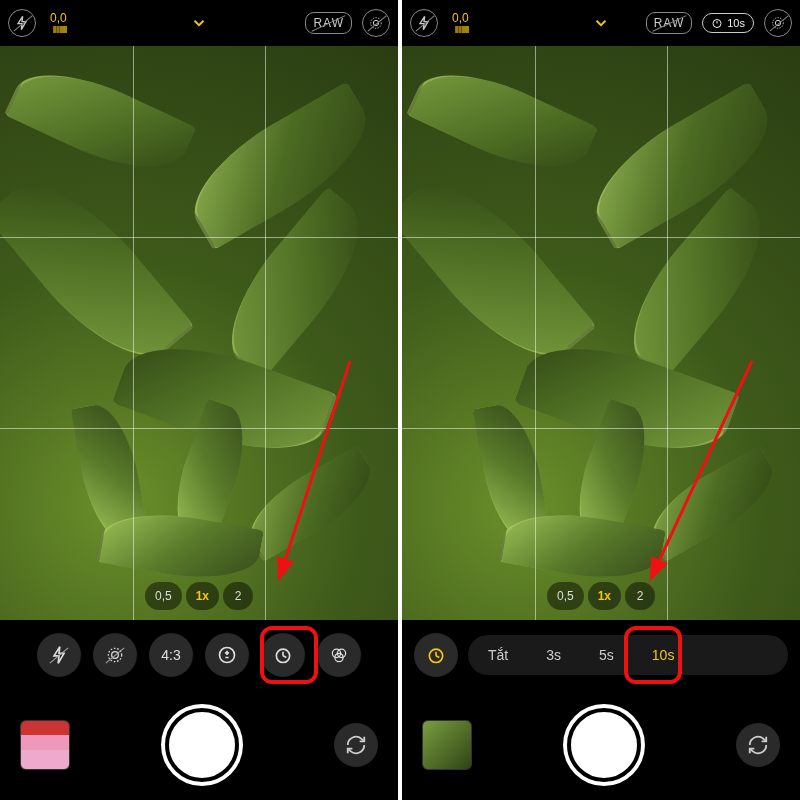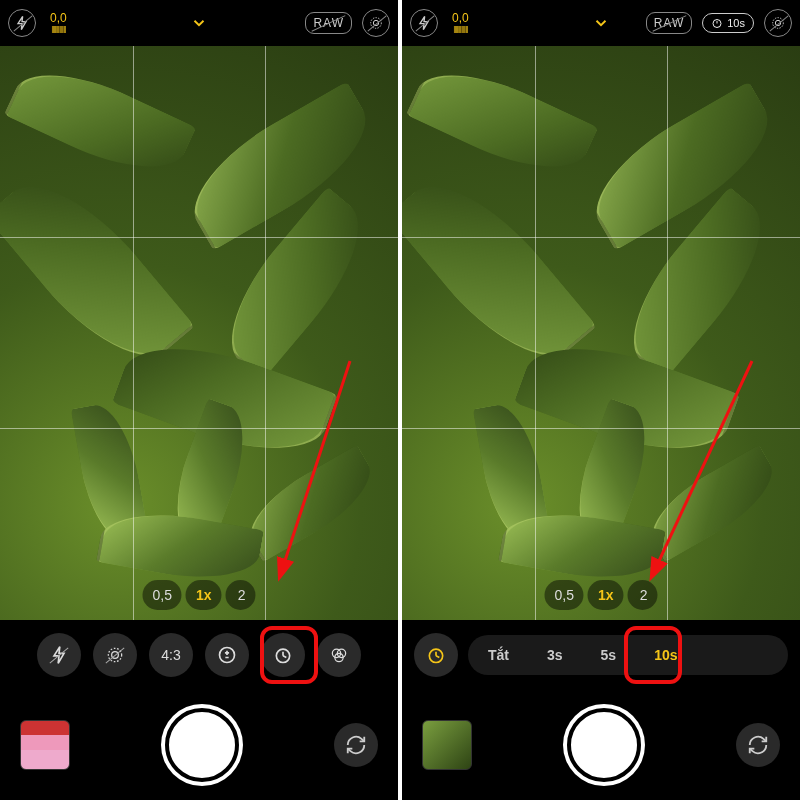--- a/index.html
+++ b/index.html
@@ -36,7 +36,7 @@
     position: relative;
   }
   .exposure {
-    display: flex; flex-direction: column; align-items: center;
+    display: flex; flex-direction: column; align-items: flex-end;
     color: #f5c518; font-size: 12px;
     line-height: 1.1;
     margin-left: 4px;

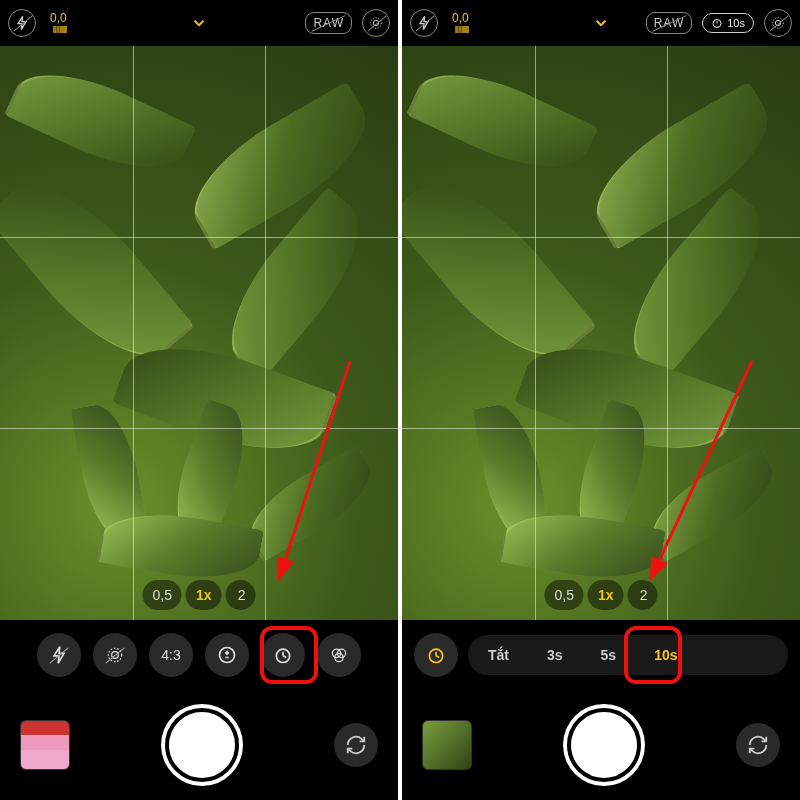--- a/index.html
+++ b/index.html
@@ -106,10 +106,10 @@
   }
   .zoom-pill {
     background: rgba(0,0,0,0.45);
-    color: #ddd; font-size: 14px;
+    color: #ddd; font-size: 12px;
     border-radius: 18px;
     padding: 8px 10px; min-width: 30px;
-    text-align: right;
+    text-align: center;
     line-height: 1;
   }
   .zoom-pill.active { color: #f5c518; font-weight: 700; }

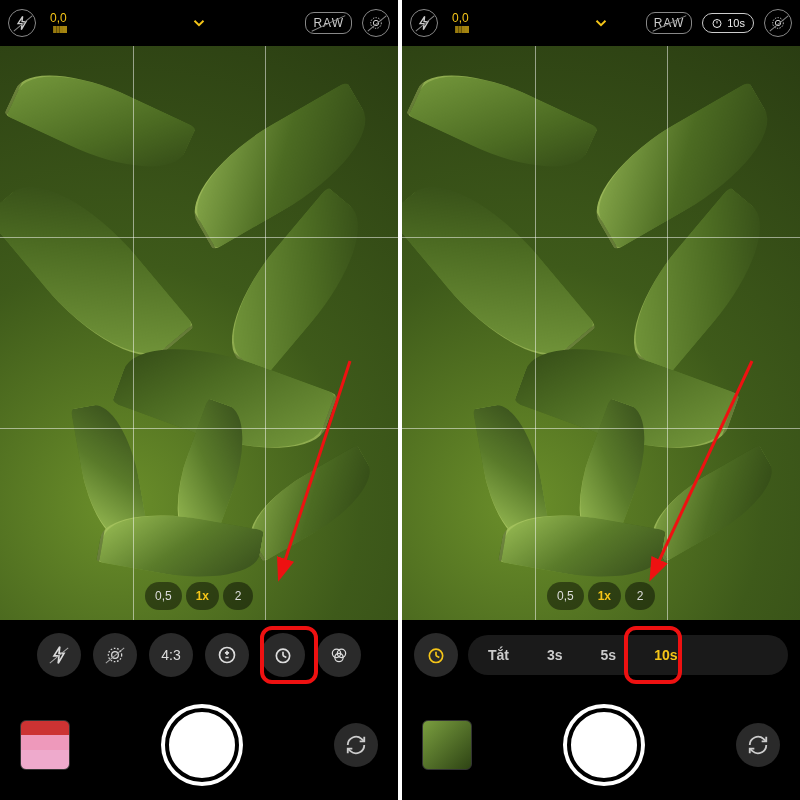--- a/index.html
+++ b/index.html
@@ -139,7 +139,6 @@
     display: flex; align-items: center;
     padding: 8px 10px; gap: 18px;
     flex: 1;
-    font-weight: bold;
   }
   .opt {
     color: #ccc; font-size: 14px; padding: 4px 10px;

